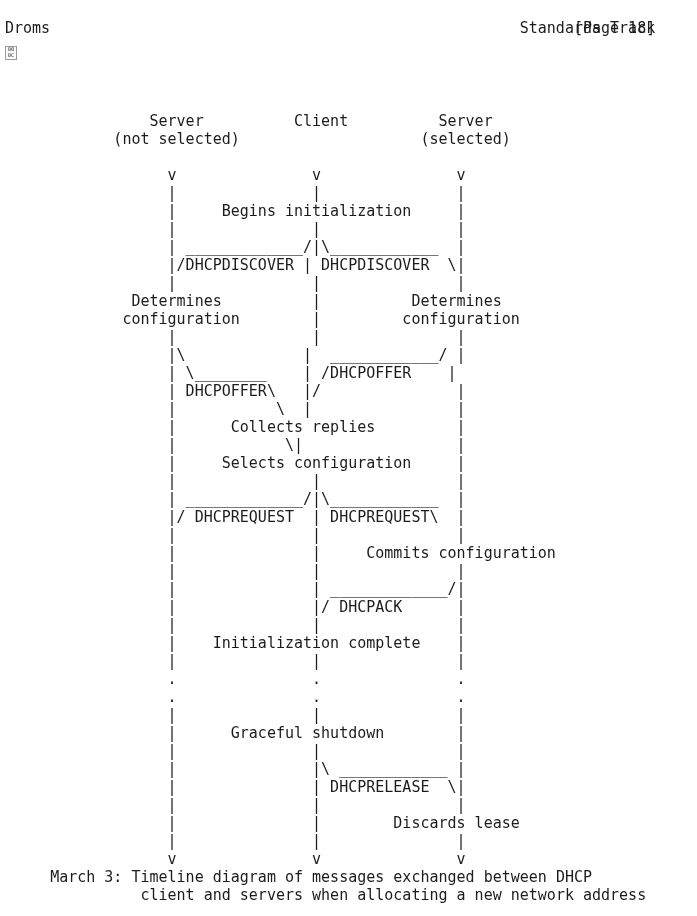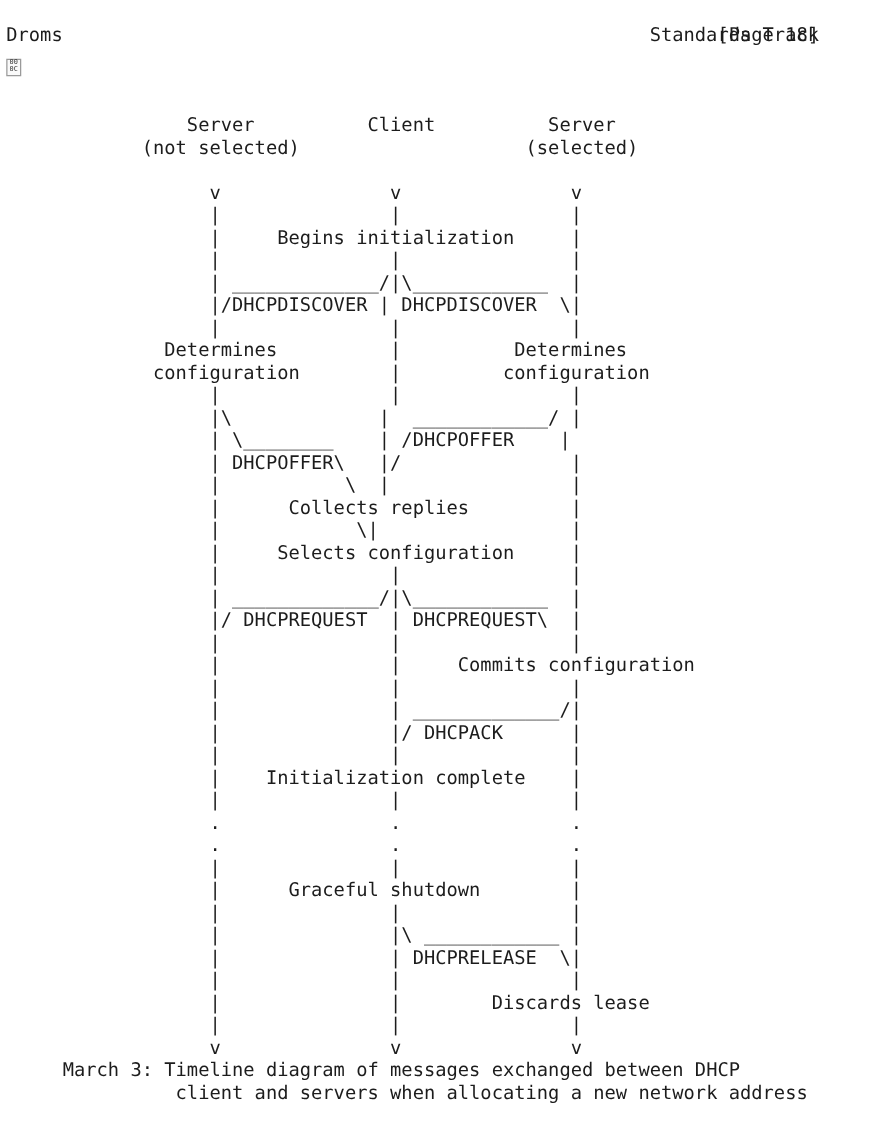--- a/index.html
+++ b/index.html
@@ -61,7 +61,7 @@
     white-space: pre;
   }
   pre.diagram {
-    margin-top: 36px; 
+    margin-top: 57px; 
   }
 </style>
 </head>

